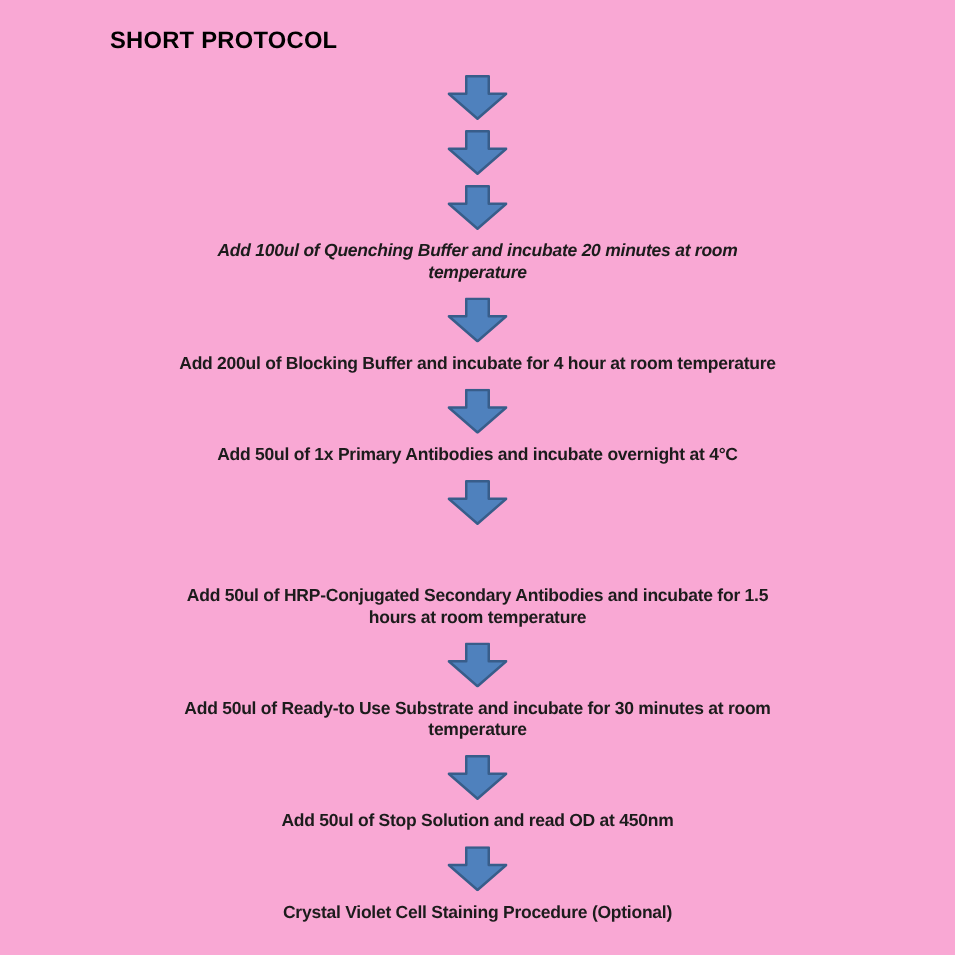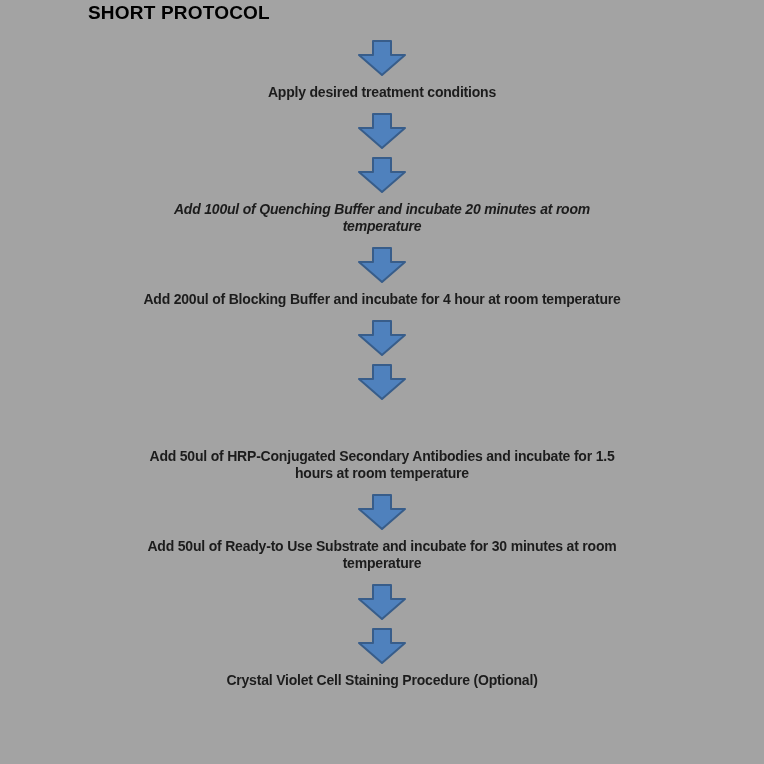--- a/index.html
+++ b/index.html
@@ -13,8 +13,8 @@
   .page {
     width: 764px;
     height: 764px;
-    padding-top: 2px;
-    background: #a3a3a3;
+    padding-top: 22px;
+    background: #f9a8d4;
   }
   .title {
     margin-left: 88px;

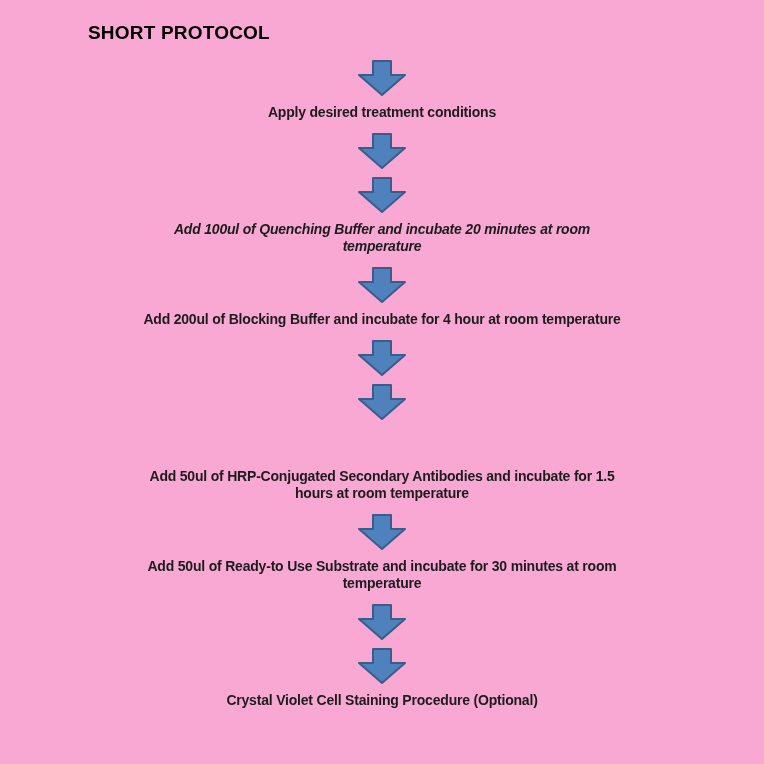--- a/index.html
+++ b/index.html
@@ -68,7 +68,6 @@
         </svg>
     </div>
 
-    <div class="step" style="color: rgb(28, 28, 28);">Apply desired treatment conditions</div>
 
     <div class="arrow">
       <svg viewBox="0 0 48 36" xmlns="http://www.w3.org/2000/svg">

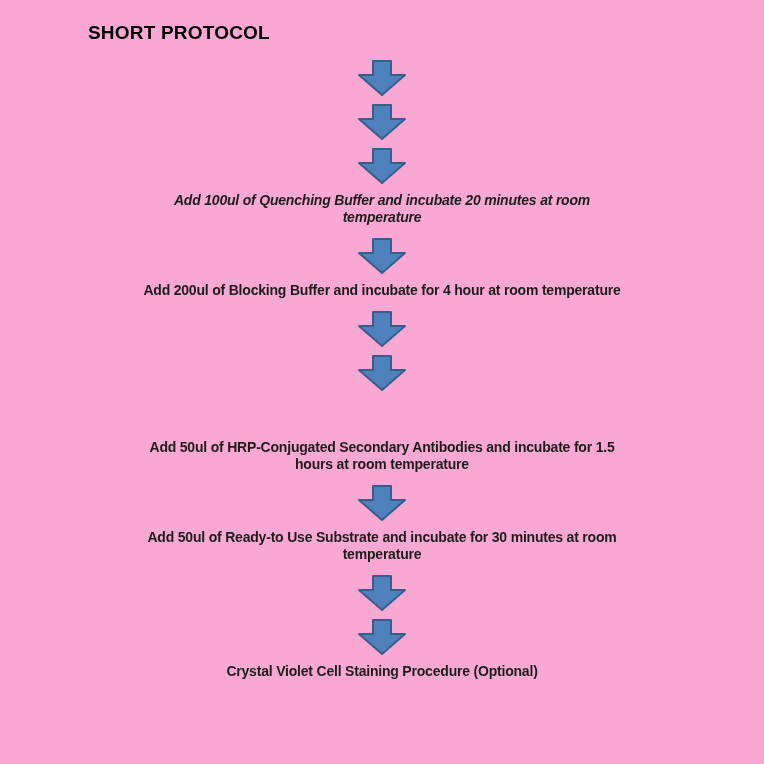--- a/index.html
+++ b/index.html
@@ -99,6 +99,7 @@
         </svg>
     </div>
 
+    <div class="step" style="color: rgb(28, 28, 28);">Add 50ul of 1x Primary Antibodies and incubate overnight at 4°C</div>
 
     <div class="arrow">
       <svg viewBox="0 0 48 36" xmlns="http://www.w3.org/2000/svg">

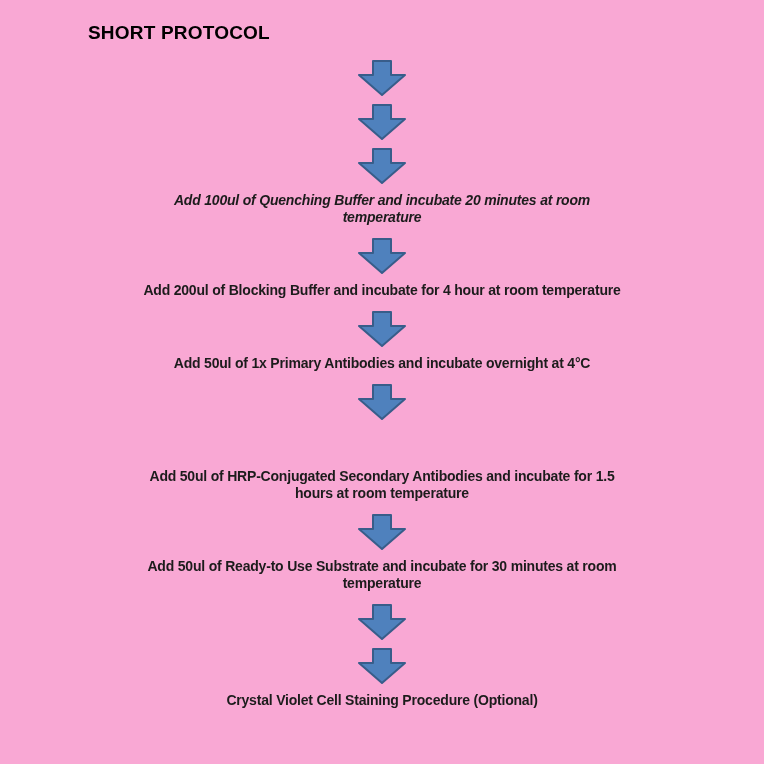--- a/index.html
+++ b/index.html
@@ -125,6 +125,7 @@
         </svg>
     </div>
 
+    <div class="step" style="color: rgb(28, 28, 28);">Add 50ul of Stop Solution and read OD at 450nm</div>
 
     <div class="arrow">
       <svg viewBox="0 0 48 36" xmlns="http://www.w3.org/2000/svg">

